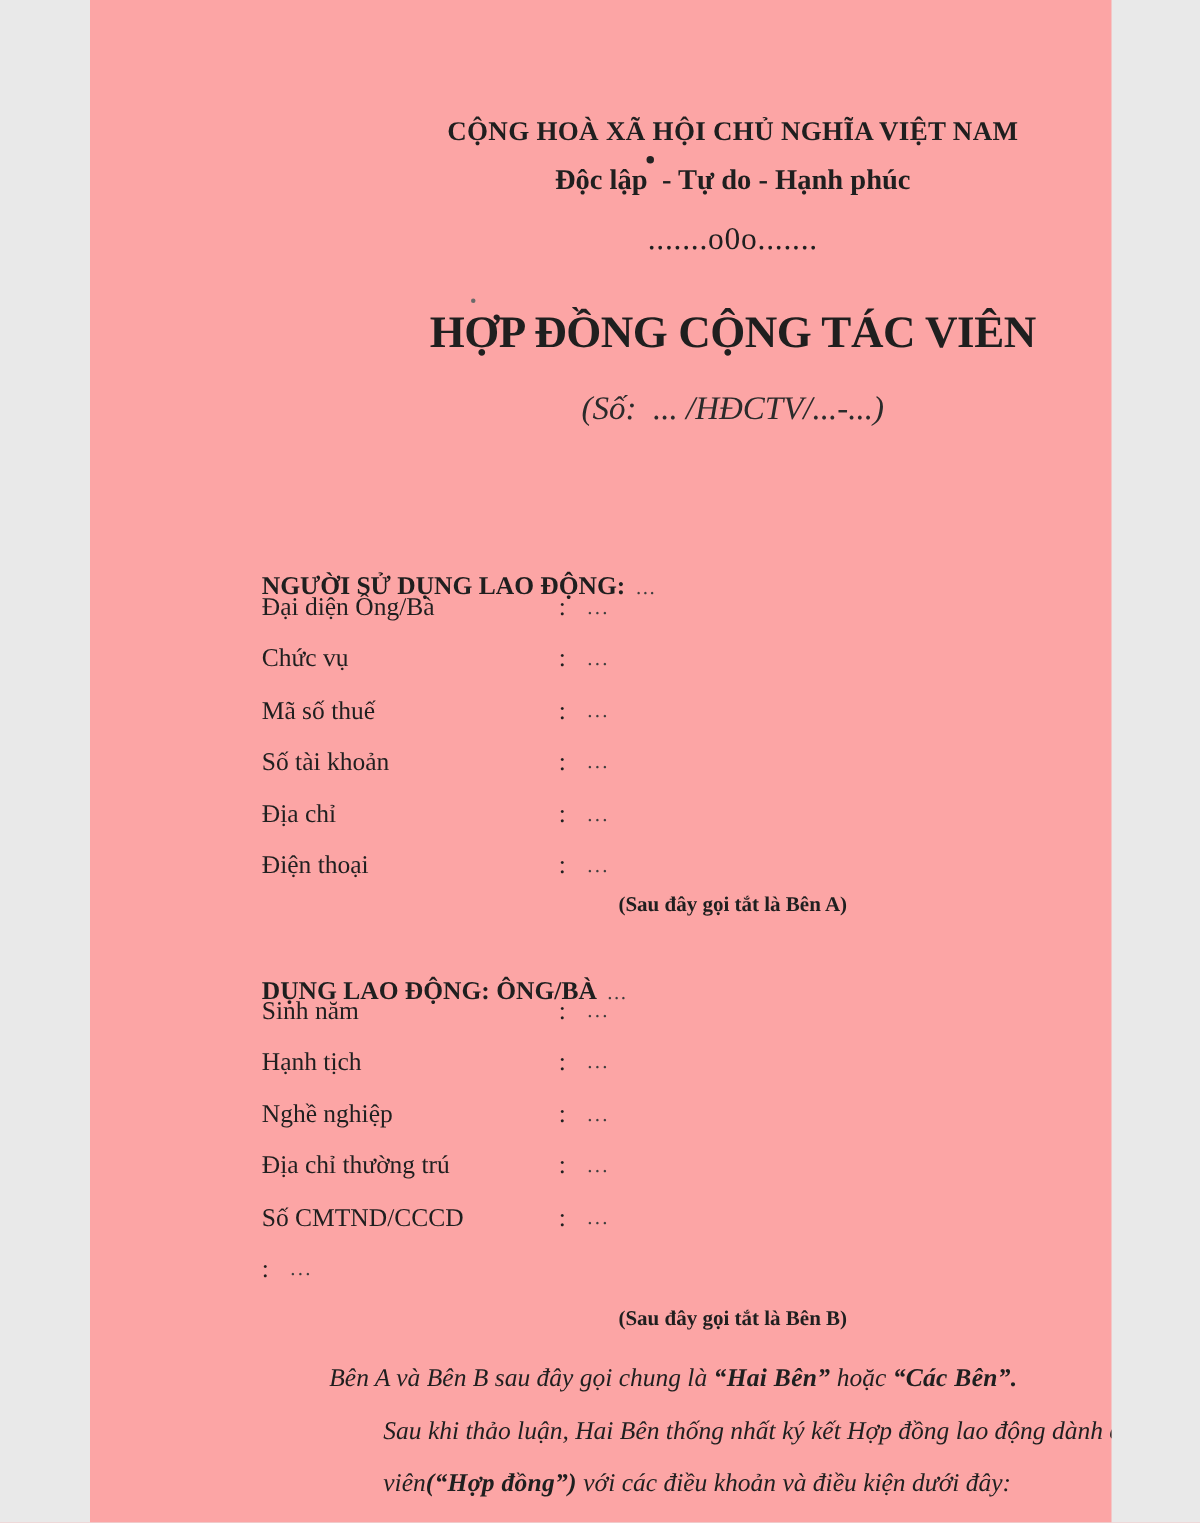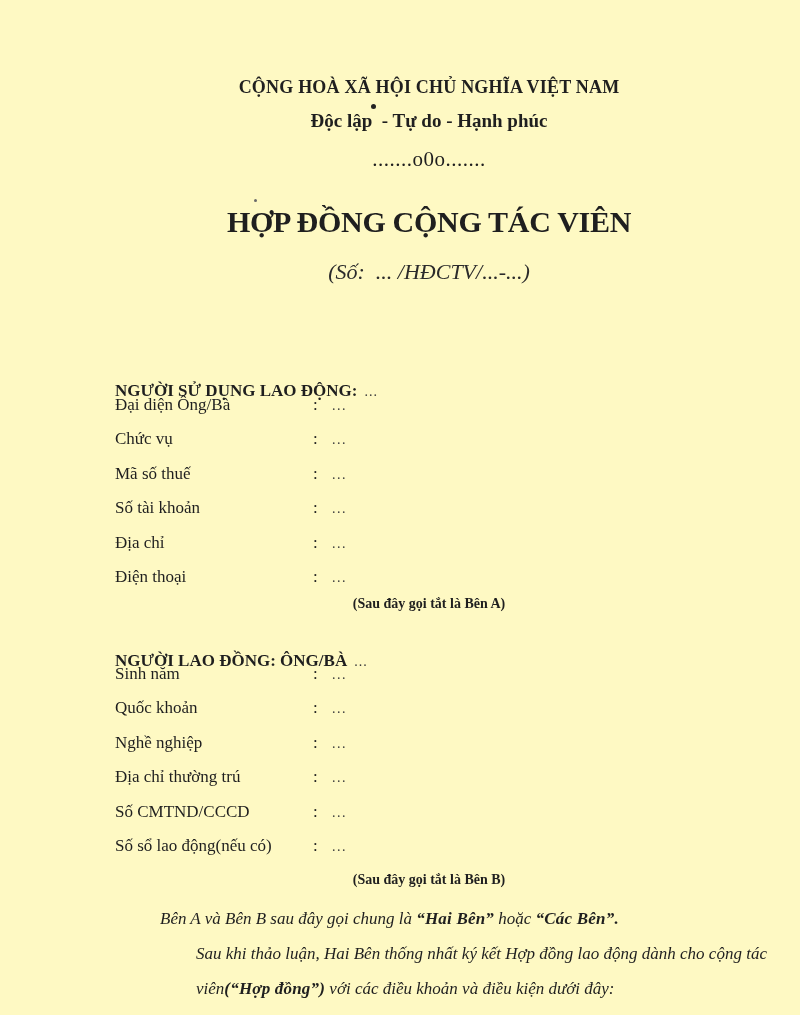--- a/index.html
+++ b/index.html
@@ -6,9 +6,9 @@
   html, body { background: #e9e9e9; }
   .page {
     position: relative;
-    width: 800px;
+    width: 681px;
     height: 1015px;
-    background: #fef9c3;
+    background: #fca5a5;
     margin: 0 auto;
     font-family: "Liberation Serif", "DejaVu Serif", serif;
     color: #1f1f1f;

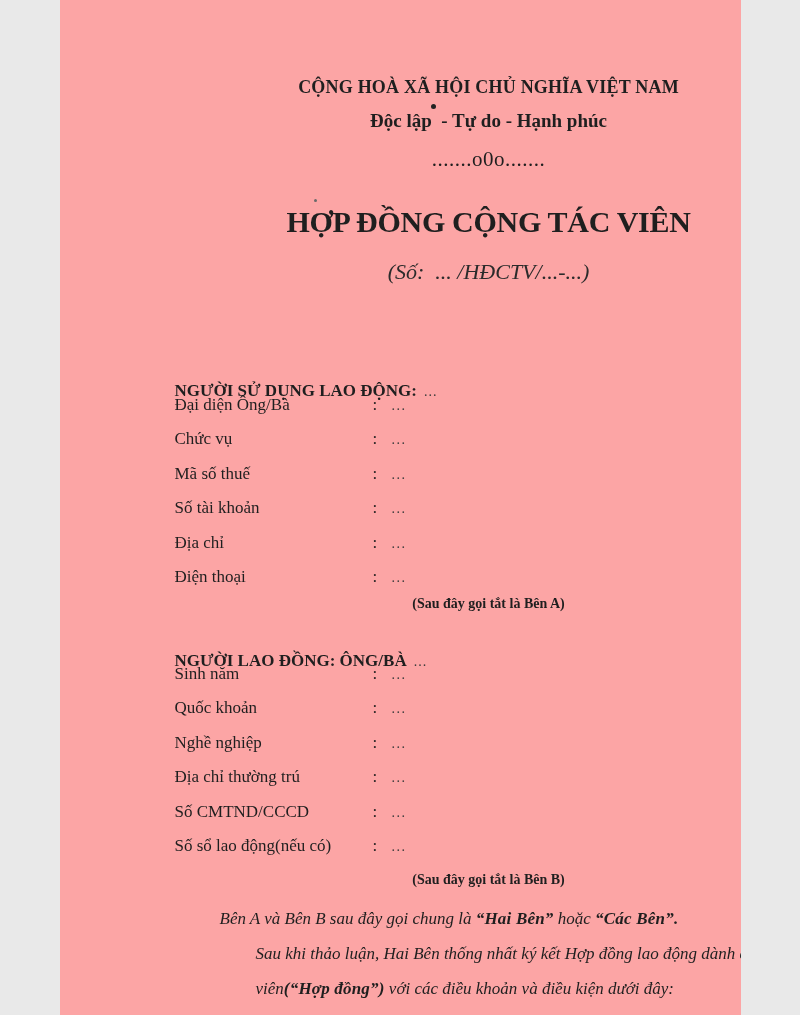--- a/index.html
+++ b/index.html
@@ -114,7 +114,7 @@
   <div class="abs centered alias-note alias-a">(Sau đây gọi tắt là Bên A)</div>
 
   <div class="abs leftcol party-heading heading-b">
-    <span>NGƯỜI LAO ĐỒNG: ÔNG/BÀ</span><span class="heading-dots">...</span>
+    <span>DỤNG LAO ĐỘNG: ÔNG/BÀ</span><span class="heading-dots">...</span>
   </div>
 
   <div class="abs leftcol fields fields-b">

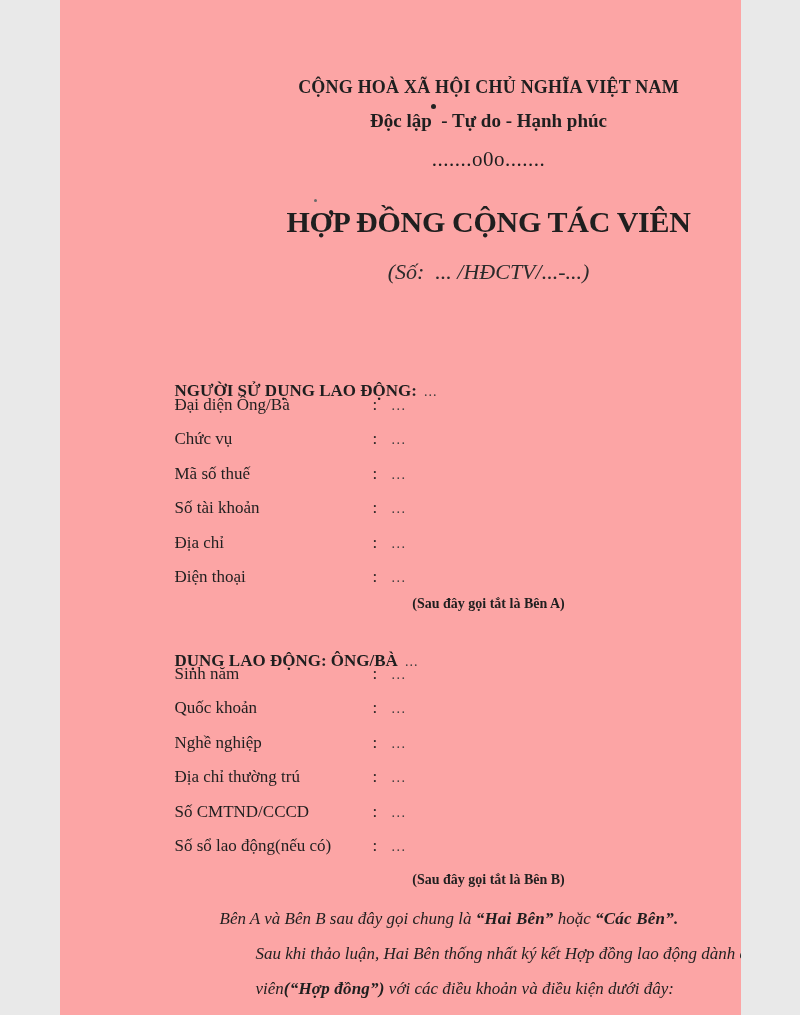--- a/index.html
+++ b/index.html
@@ -124,7 +124,7 @@
       <span class="field-value">...</span>
     </div>
     <div class="field-row">
-      <span class="field-label">Quốc khoản</span>
+      <span class="field-label">Hạnh tịch</span>
       <span class="field-colon">:</span>
       <span class="field-value">...</span>
     </div>

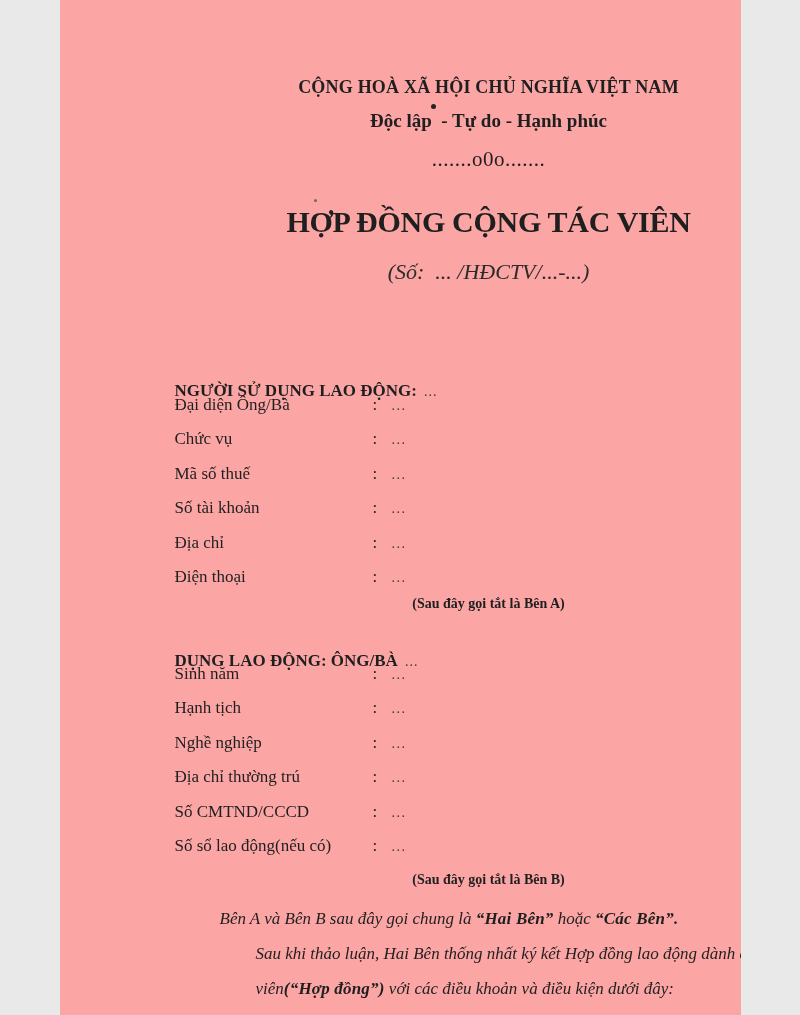--- a/index.html
+++ b/index.html
@@ -144,7 +144,6 @@
       <span class="field-value">...</span>
     </div>
     <div class="field-row">
-      <span class="field-label">Số sổ lao động(nếu có)</span>
       <span class="field-colon">:</span>
       <span class="field-value">...</span>
     </div>

